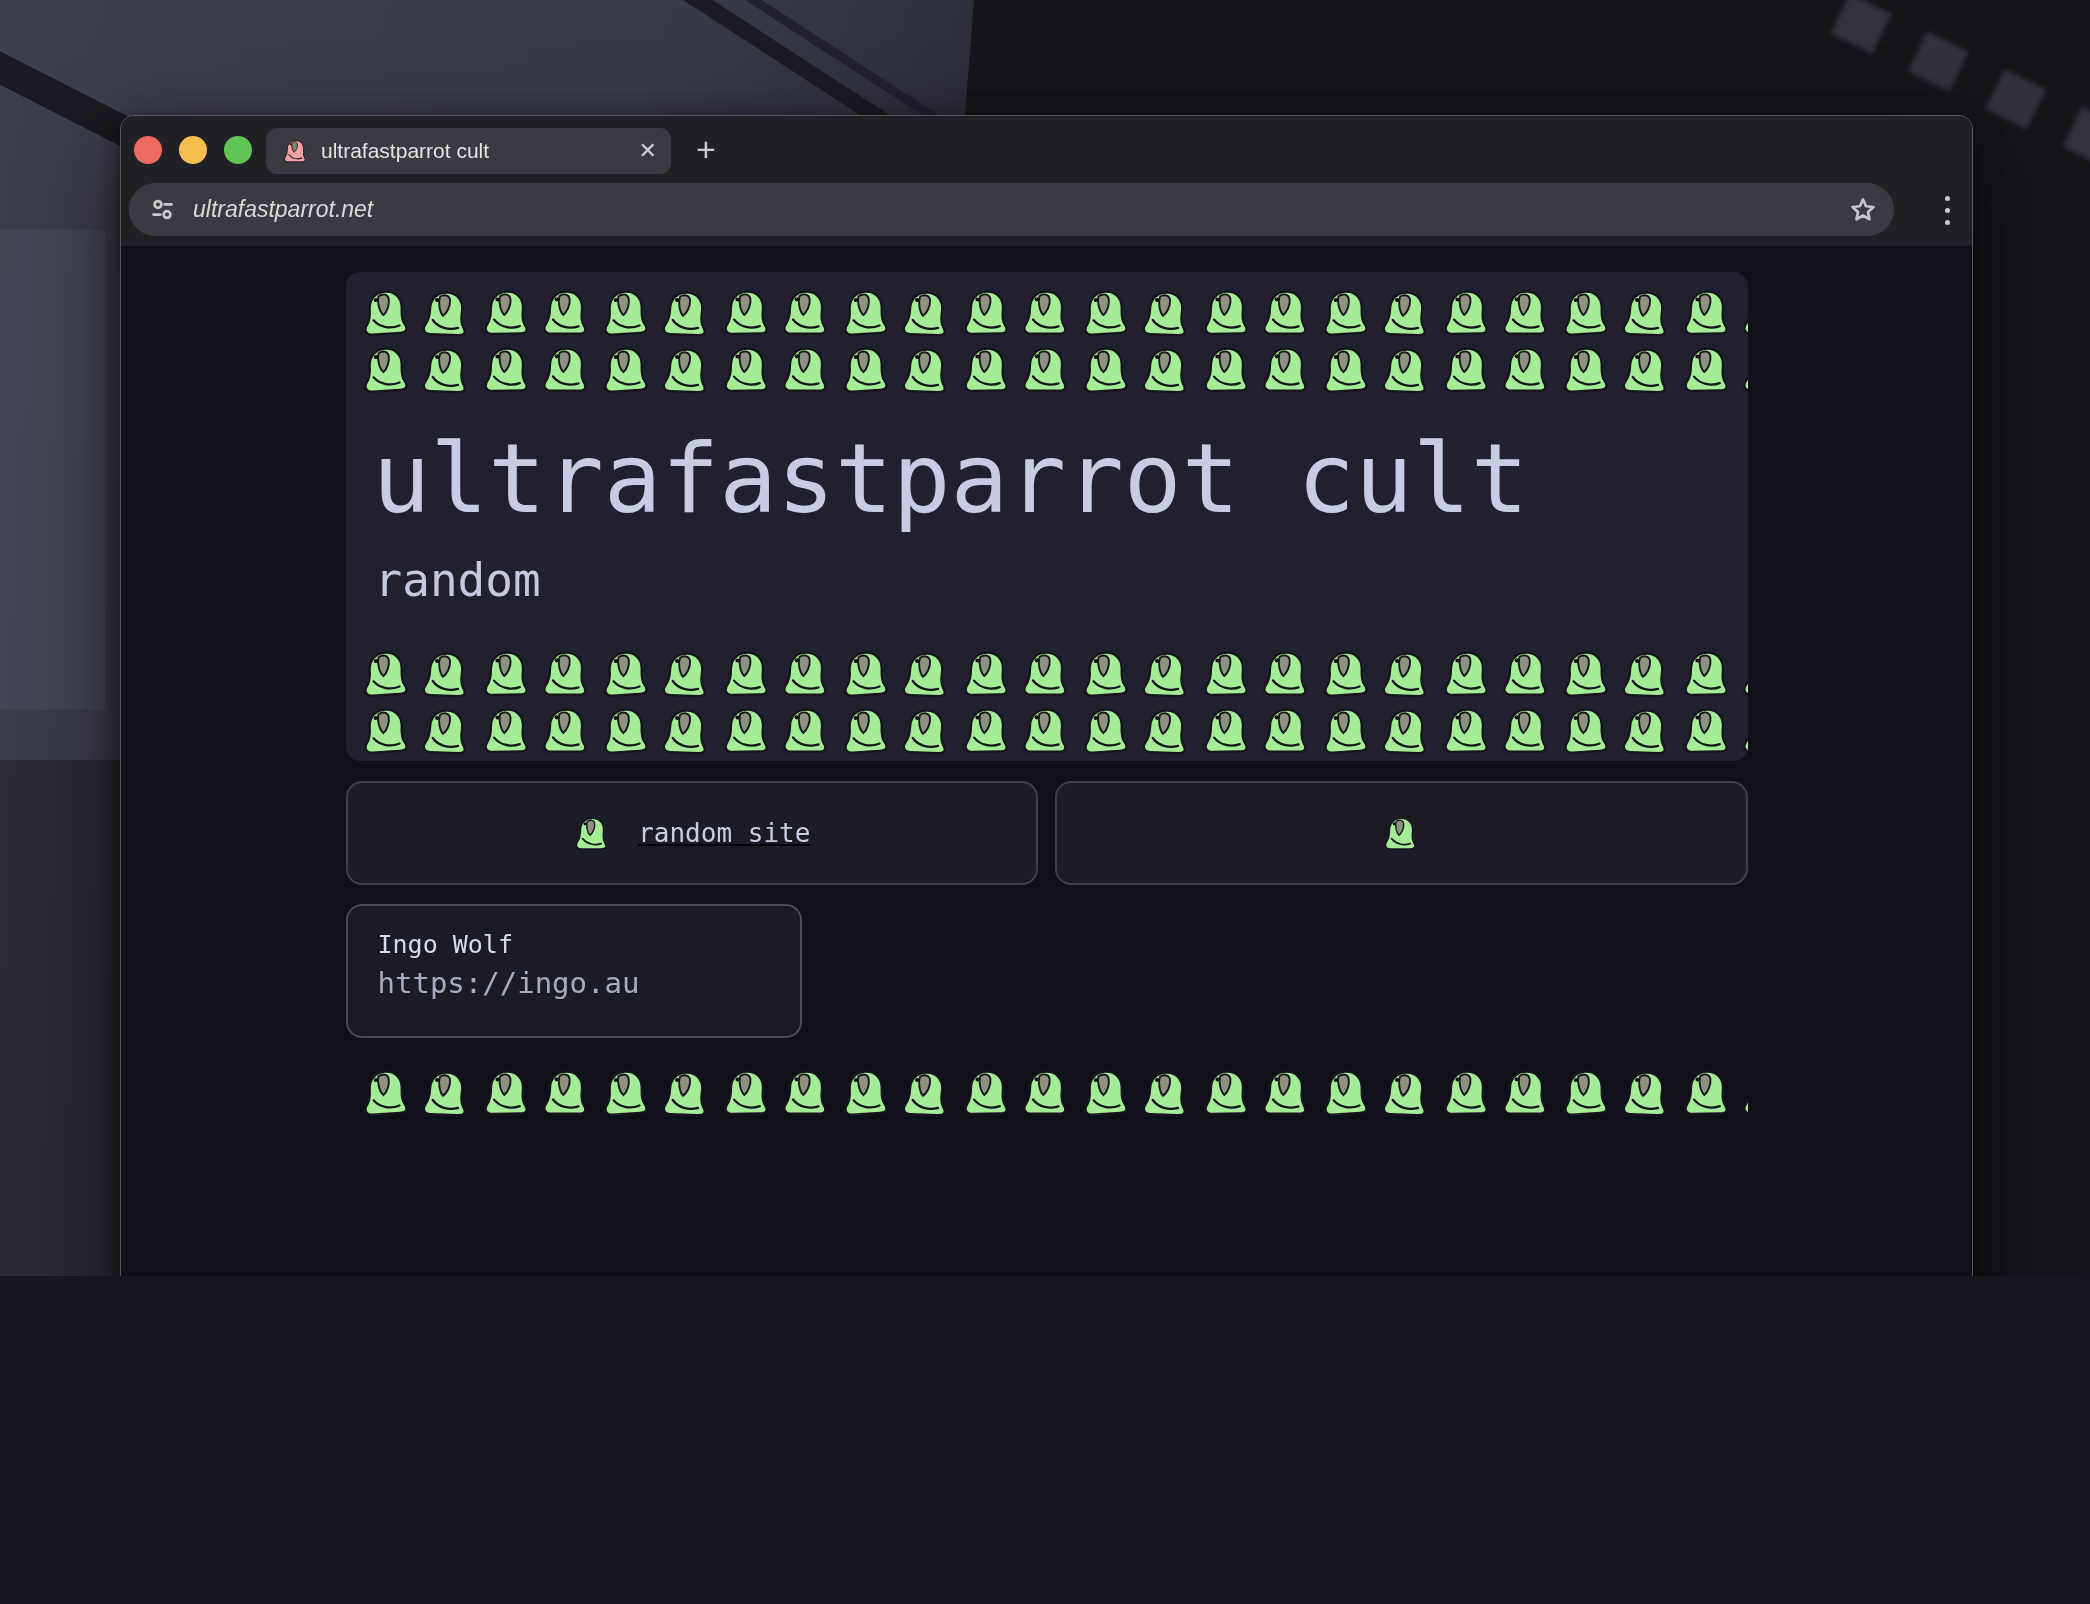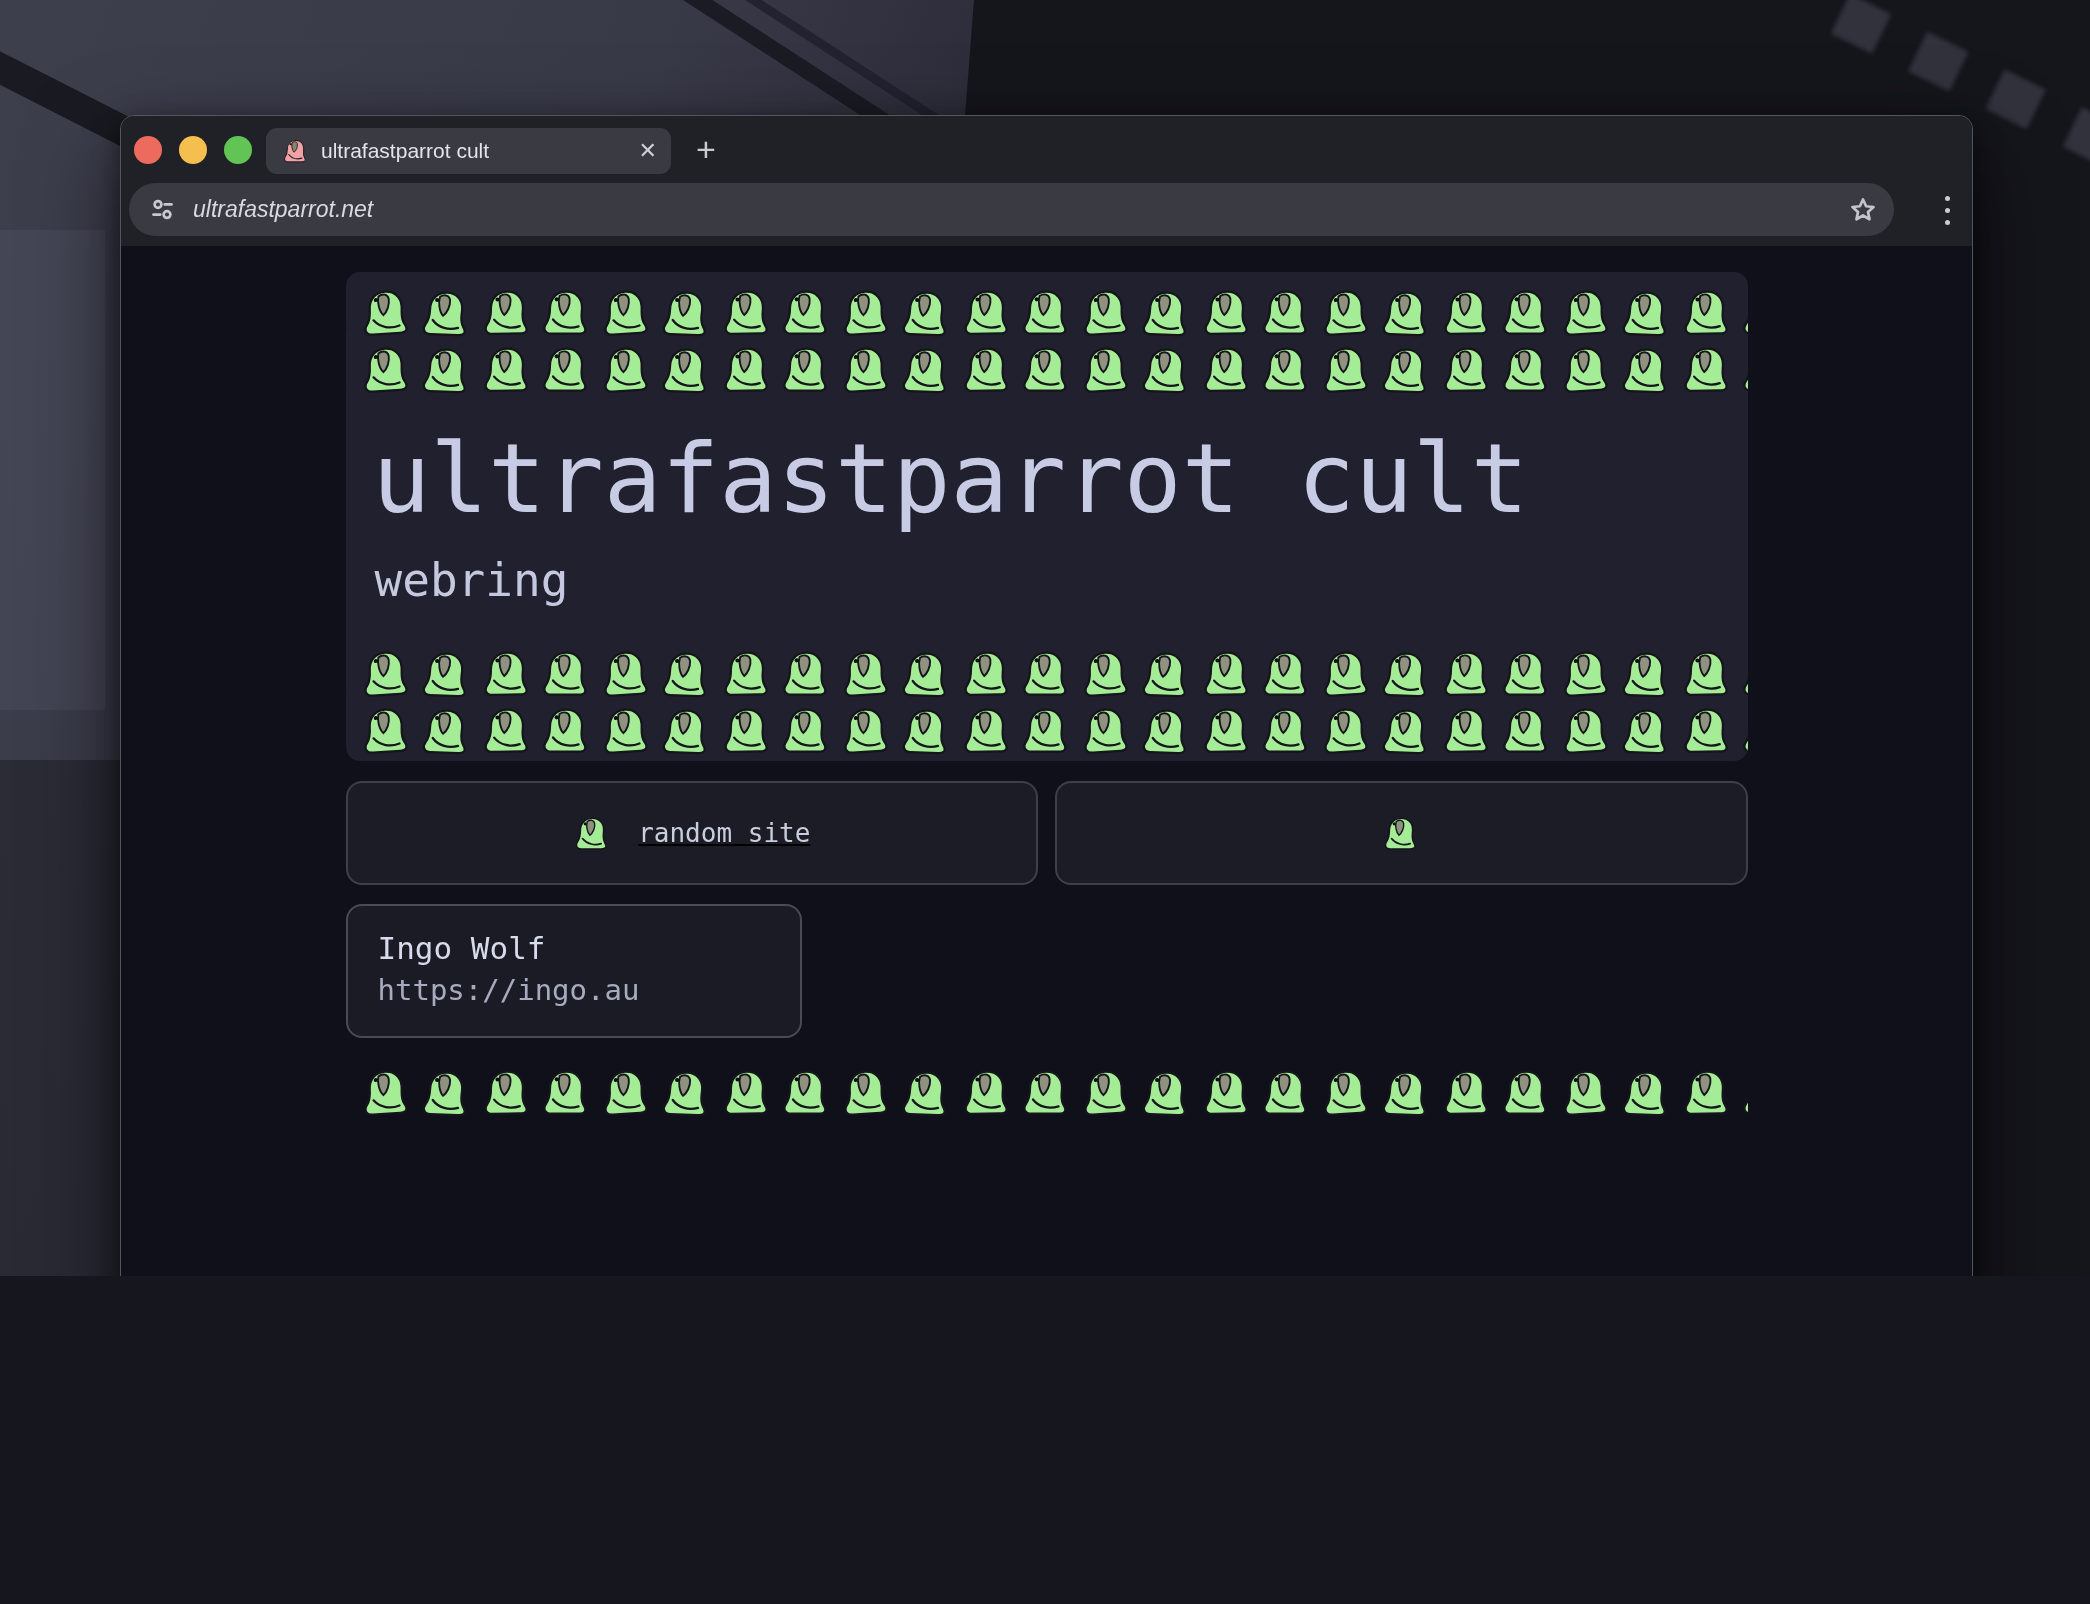--- a/index.html
+++ b/index.html
@@ -568,7 +568,7 @@
   </span>
             </div>
           <div class="hero-title">ultrafastparrot cult</div>
-          <div class="hero-sub">webring</div>
+          <div class="hero-sub">random</div>
           <div class="prow bottom-rows">
               <span class="parrot f0">
     <svg viewBox="0 0 60 54" aria-hidden="true">

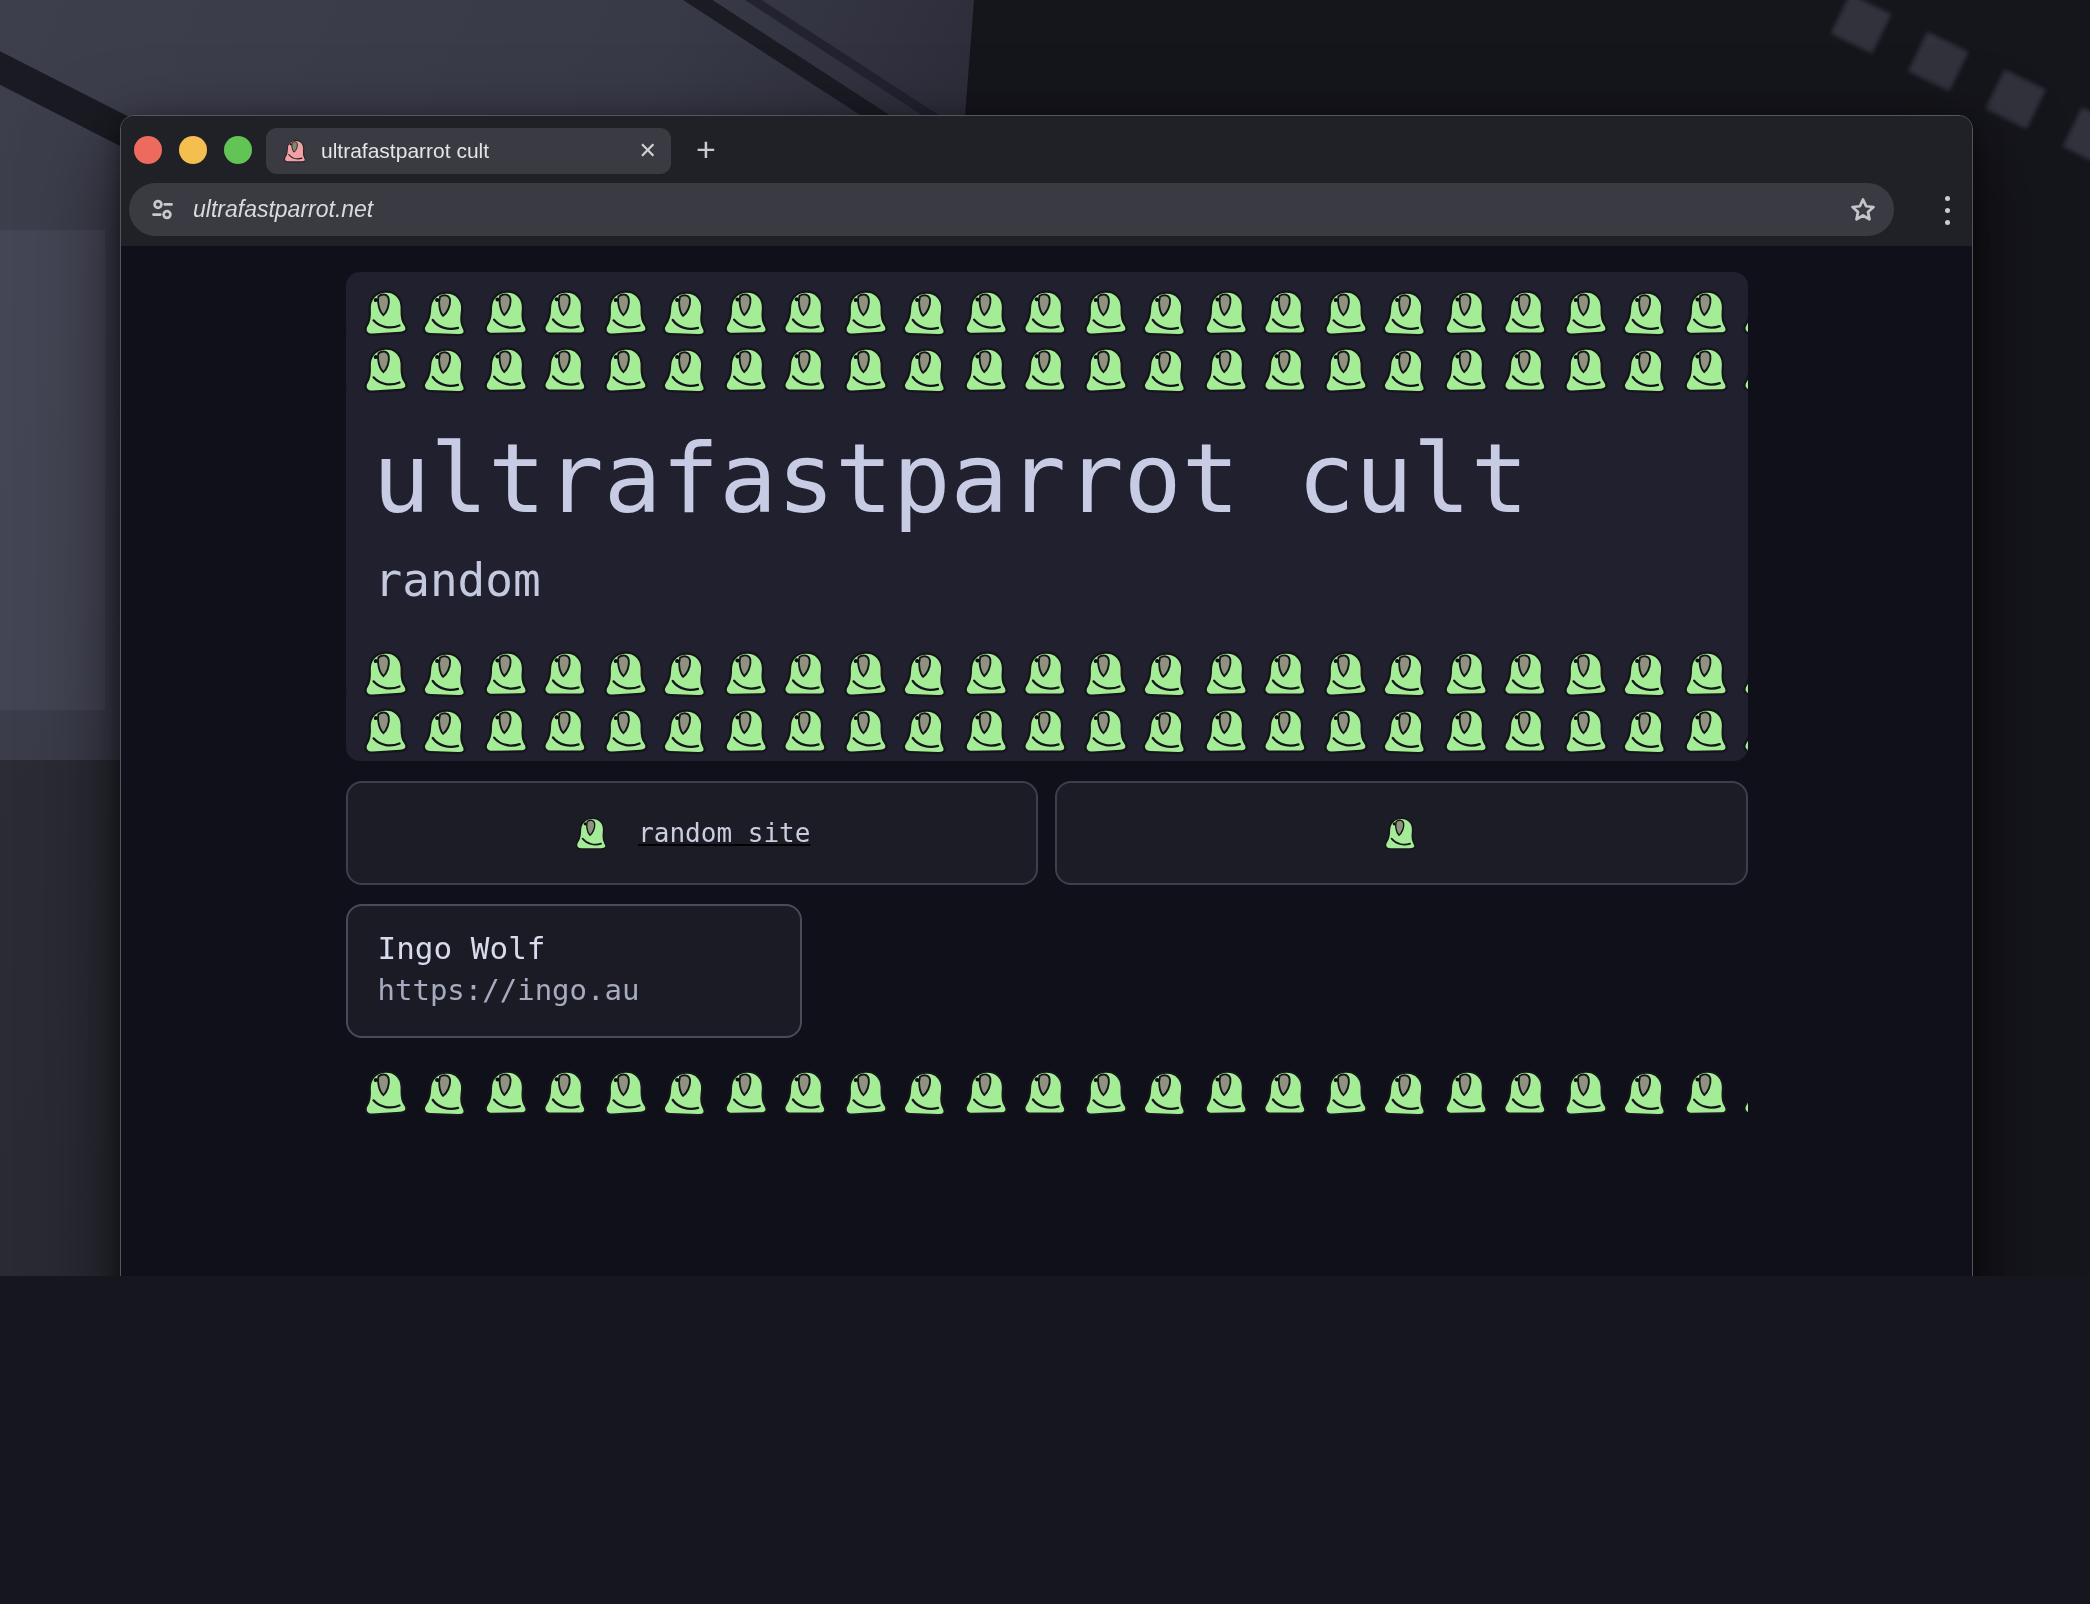--- a/index.html
+++ b/index.html
@@ -92,7 +92,7 @@
 
   .member-card{margin-top:19px;width:456px;height:134px;border-radius:16px;border:2px solid #4a4a59;
     background:#1b1b25;padding:25px 0 0 30px;cursor:pointer;}
-  .member-name{font-size:31px;line-height:1.15;color:#d8dbec;}
+  .member-name{font-size:25px;line-height:1.15;color:#d8dbec;}
   .member-url{margin-top:8px;font-size:29px;line-height:1.1;color:#a6abbf;}
 
   .footer-strip{margin-top:31px;width:1402px;height:52px;overflow:hidden;}

